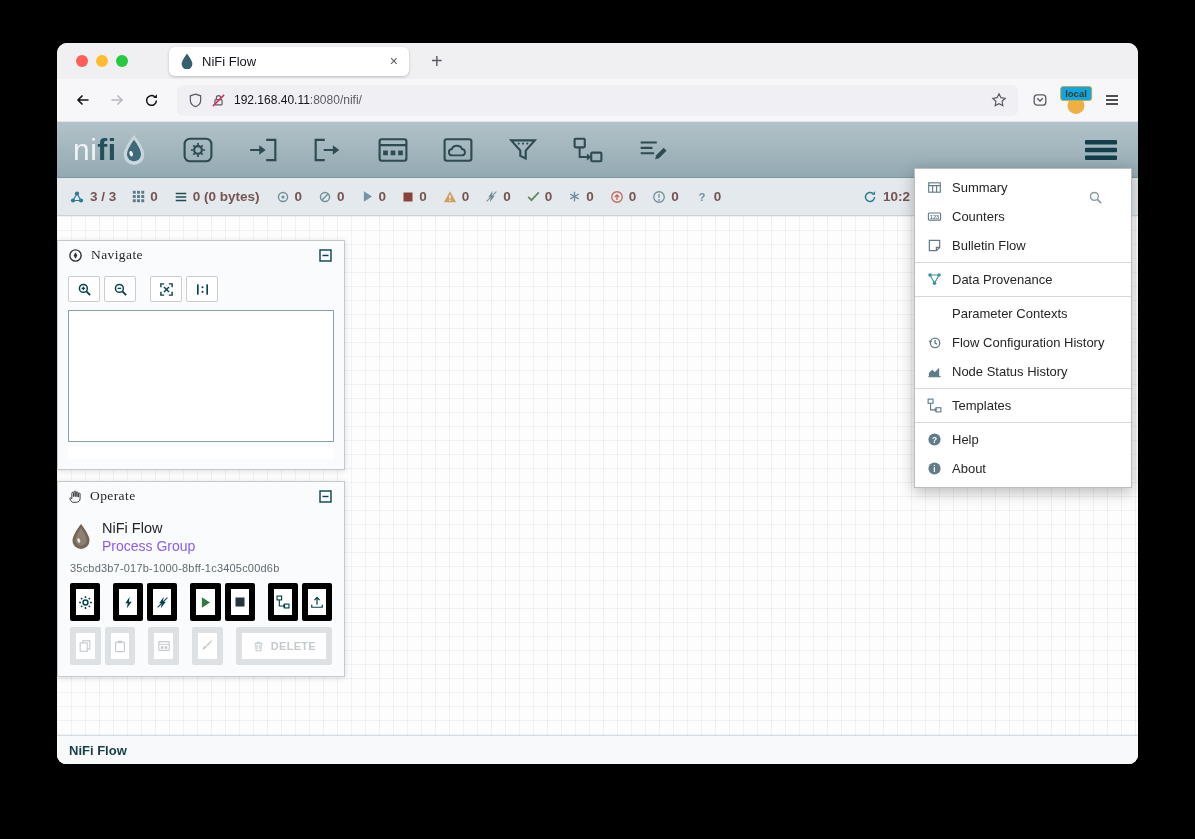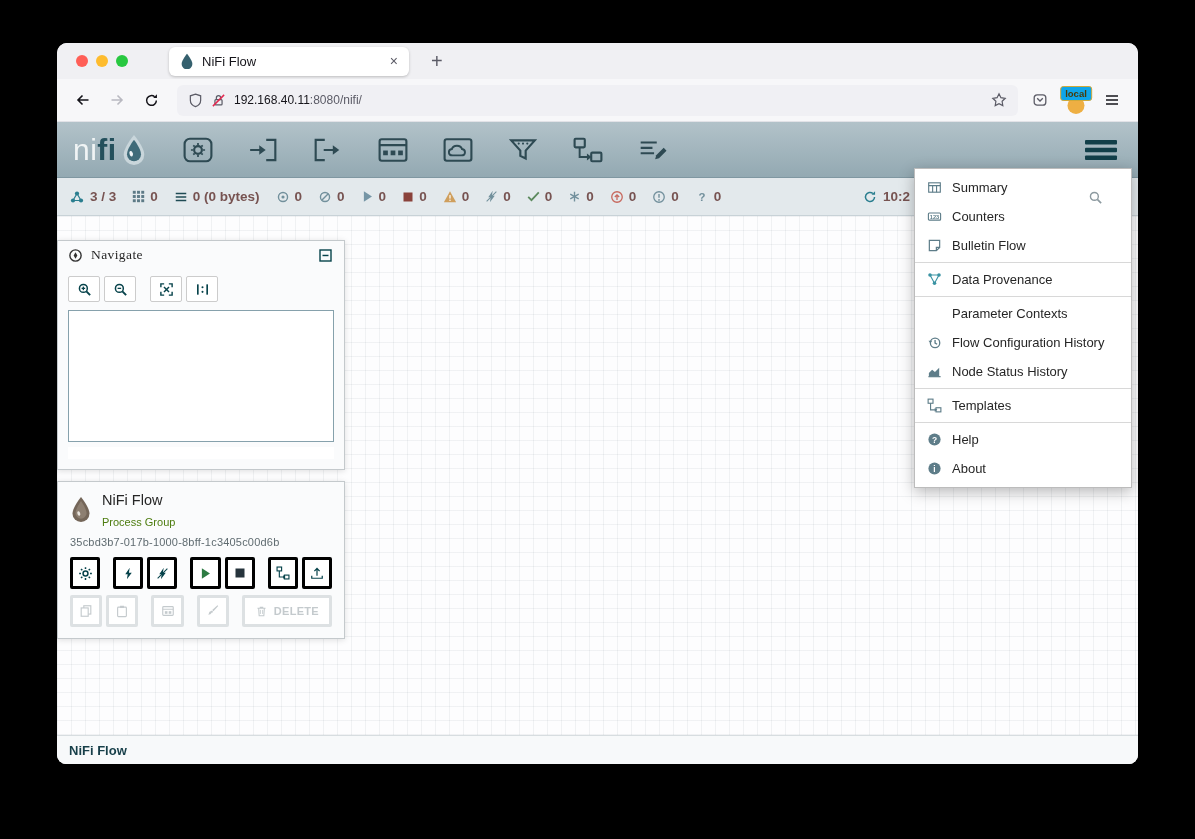--- a/index.html
+++ b/index.html
@@ -490,6 +490,20 @@
     </div>
 
     <div class="panel panel-op">
+      <div class="panel-header">
+        <span class="ic" style="color:#333">
+          <svg width="14" height="15" viewBox="0 0 16 16">
+              <path d="M5 14.6c-1.2-1-2.3-2.5-2.9-3.9-.3-.8.6-1.5 1.3-1l1 .8V4.2c0-.6.4-1 .95-1 .55 0 .95.4.95 1V8h.6V2.8c0-.6.4-1 .95-1s.95.4.95 1V8h.6V3.6c0-.6.4-1 .95-1s.95.4.95 1v4.9h.6V5c0-.6.4-1 .95-1s.95.4.95 1v5.5c0 2.6-1.8 4.1-4.3 4.1z" fill="none" stroke="currentColor" stroke-width="1.1"></path>
+            </svg>
+        </span>
+        <span>Operate</span>
+        <span class="collapse">
+          <svg width="13" height="13" viewBox="0 0 13 13">
+              <rect x="1" y="1" width="11" height="11" fill="none" stroke="currentColor" stroke-width="1.4"></rect>
+              <line x1="3.5" y1="6.5" x2="9.5" y2="6.5" stroke="currentColor" stroke-width="1.4"></line>
+            </svg>
+        </span>
+      </div>
       <div class="op-sel">
         <span class="ic">
           <svg width="22" height="28" viewBox="0 0 22 28">

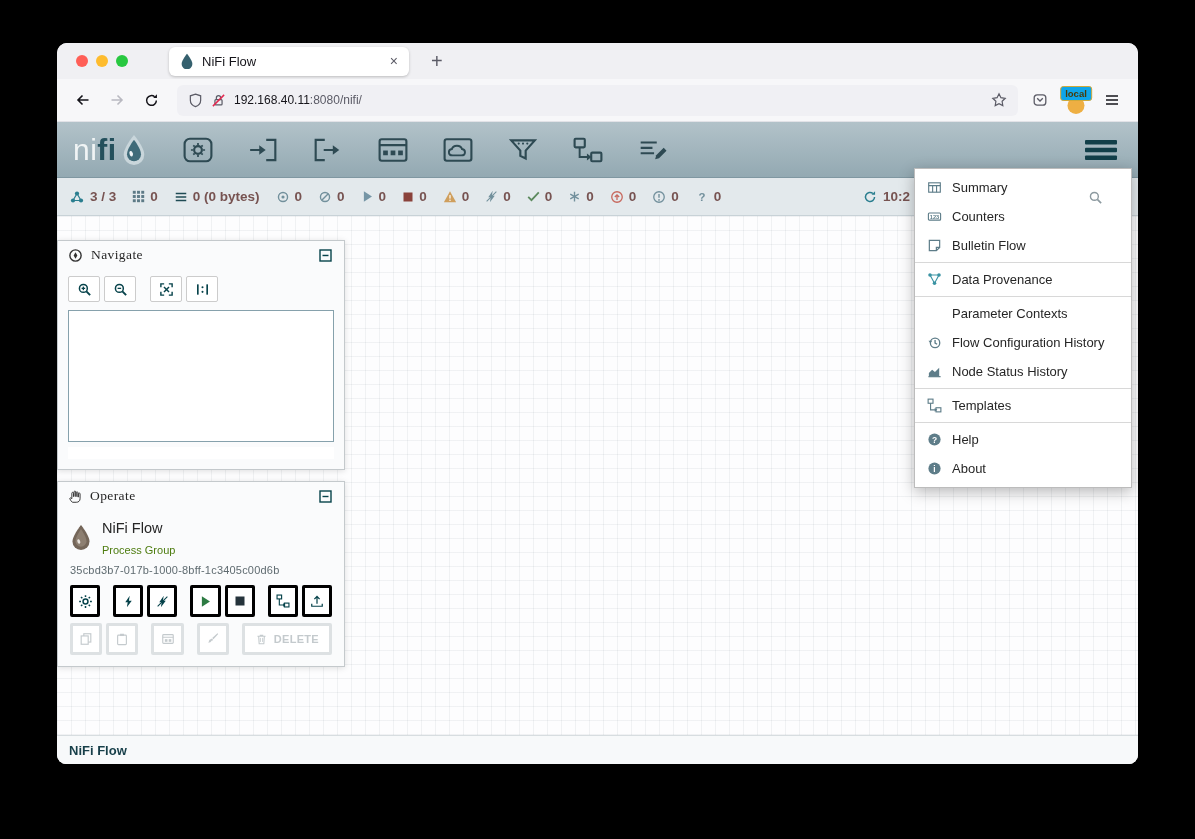--- a/index.html
+++ b/index.html
@@ -73,7 +73,7 @@
 
   .op-sel{display:flex;align-items:center;gap:10px;padding:10px 12px 0}
   .op-name{font-size:14.5px;color:#262626}
-  .op-type{font-size:11px;color:#4d7c0f;margin-top:8px}
+  .op-type{font-size:14px;color:#8b5cf6;margin-top:2px}
   .op-id{padding:8px 12px 0;font-size:11px;color:#5f6b70;letter-spacing:.2px}
   .op-rows{padding:9px 12px 11px;display:flex;flex-direction:column;gap:6px}
   .op-row{display:flex;gap:4px;align-items:center}

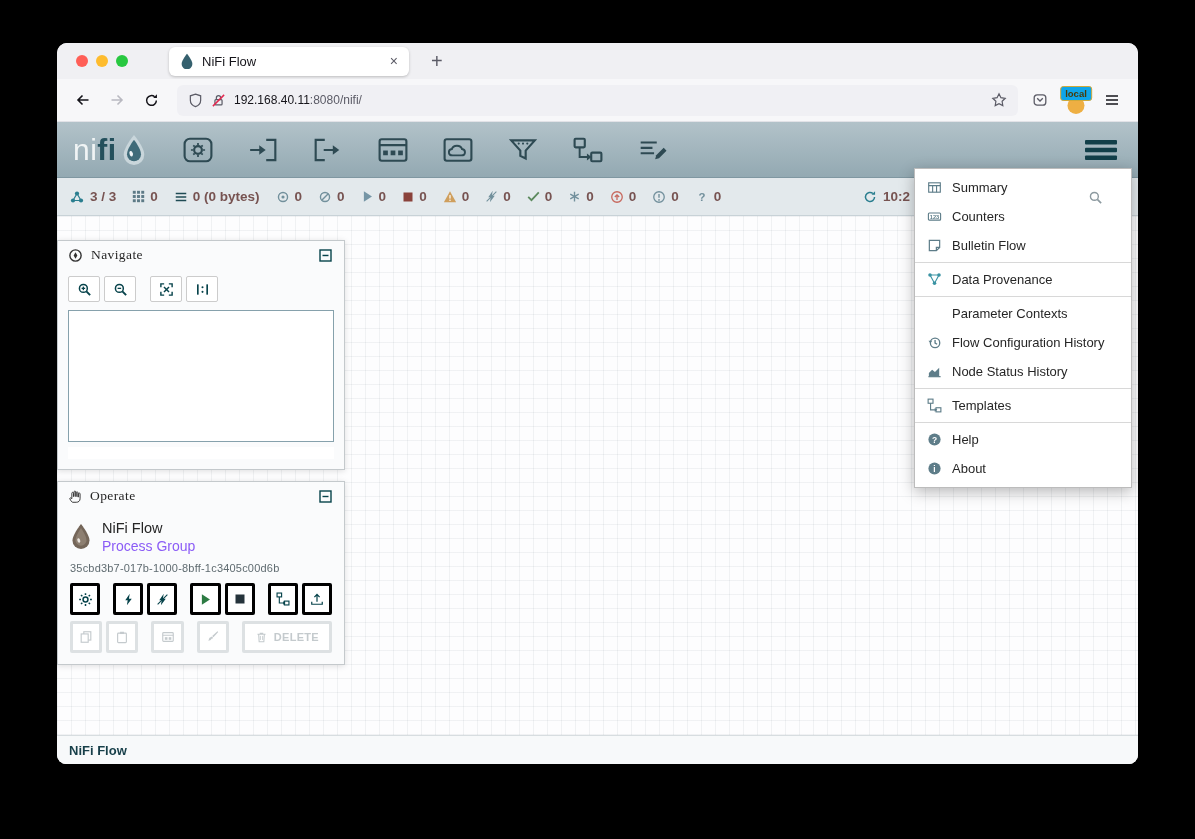--- a/index.html
+++ b/index.html
@@ -77,7 +77,7 @@
   .op-id{padding:8px 12px 0;font-size:11px;color:#5f6b70;letter-spacing:.2px}
   .op-rows{padding:9px 12px 11px;display:flex;flex-direction:column;gap:6px}
   .op-row{display:flex;gap:4px;align-items:center}
-  .op-btn{width:30px;height:26px;background:#fff;border:3px solid #000000;border-radius:2px;display:flex;
+  .op-btn{width:30px;height:26px;background:#fff;border:6px solid #000000;border-radius:2px;display:flex;
     align-items:center;justify-content:center;color:#07434b;cursor:pointer}
   .op-btn.green{color:#2d7b43}
   .op-btn.dark{color:#26343c}

